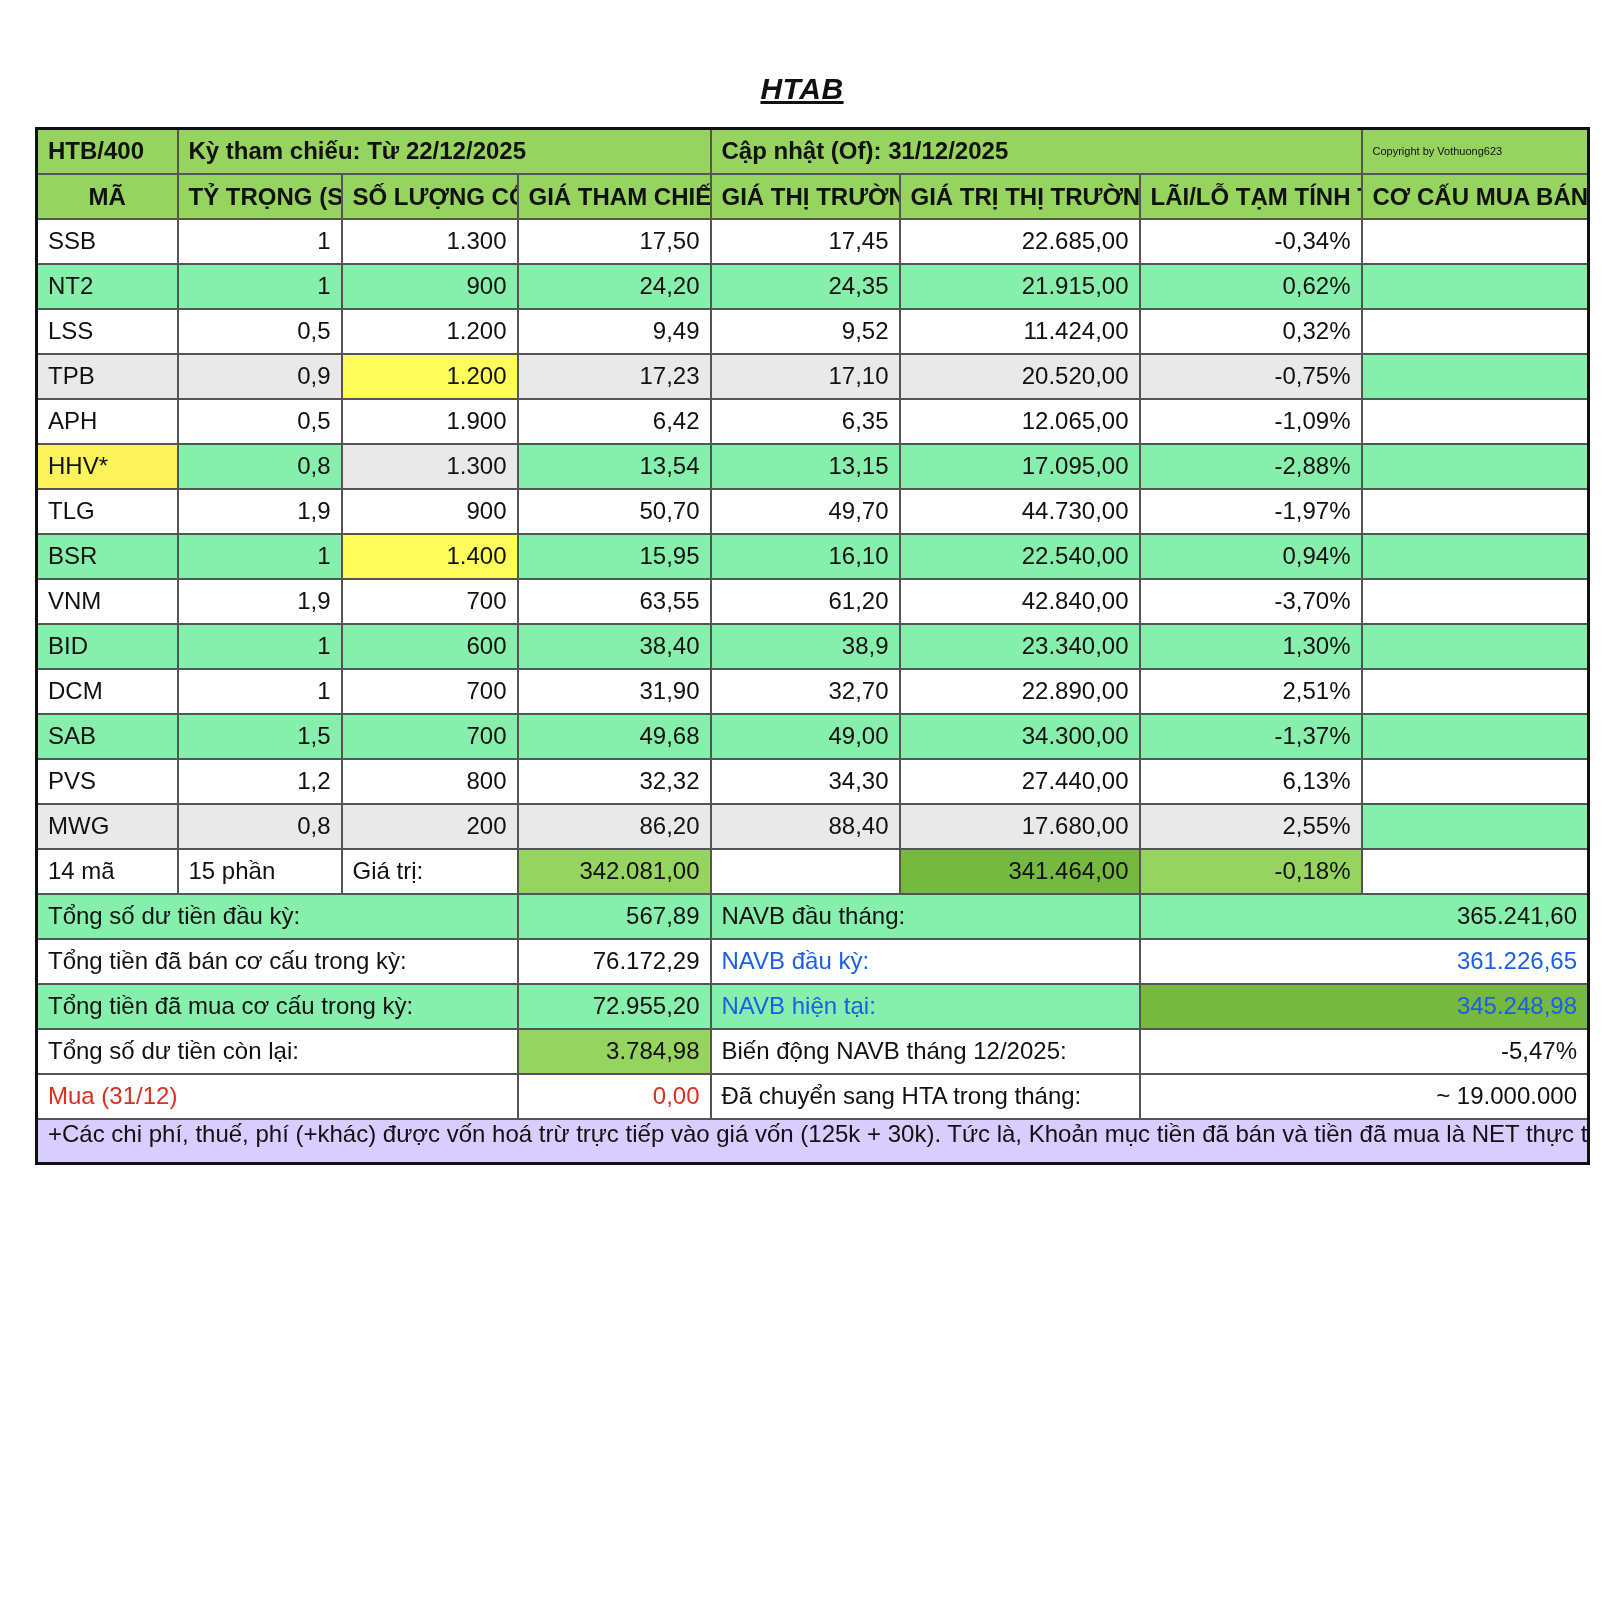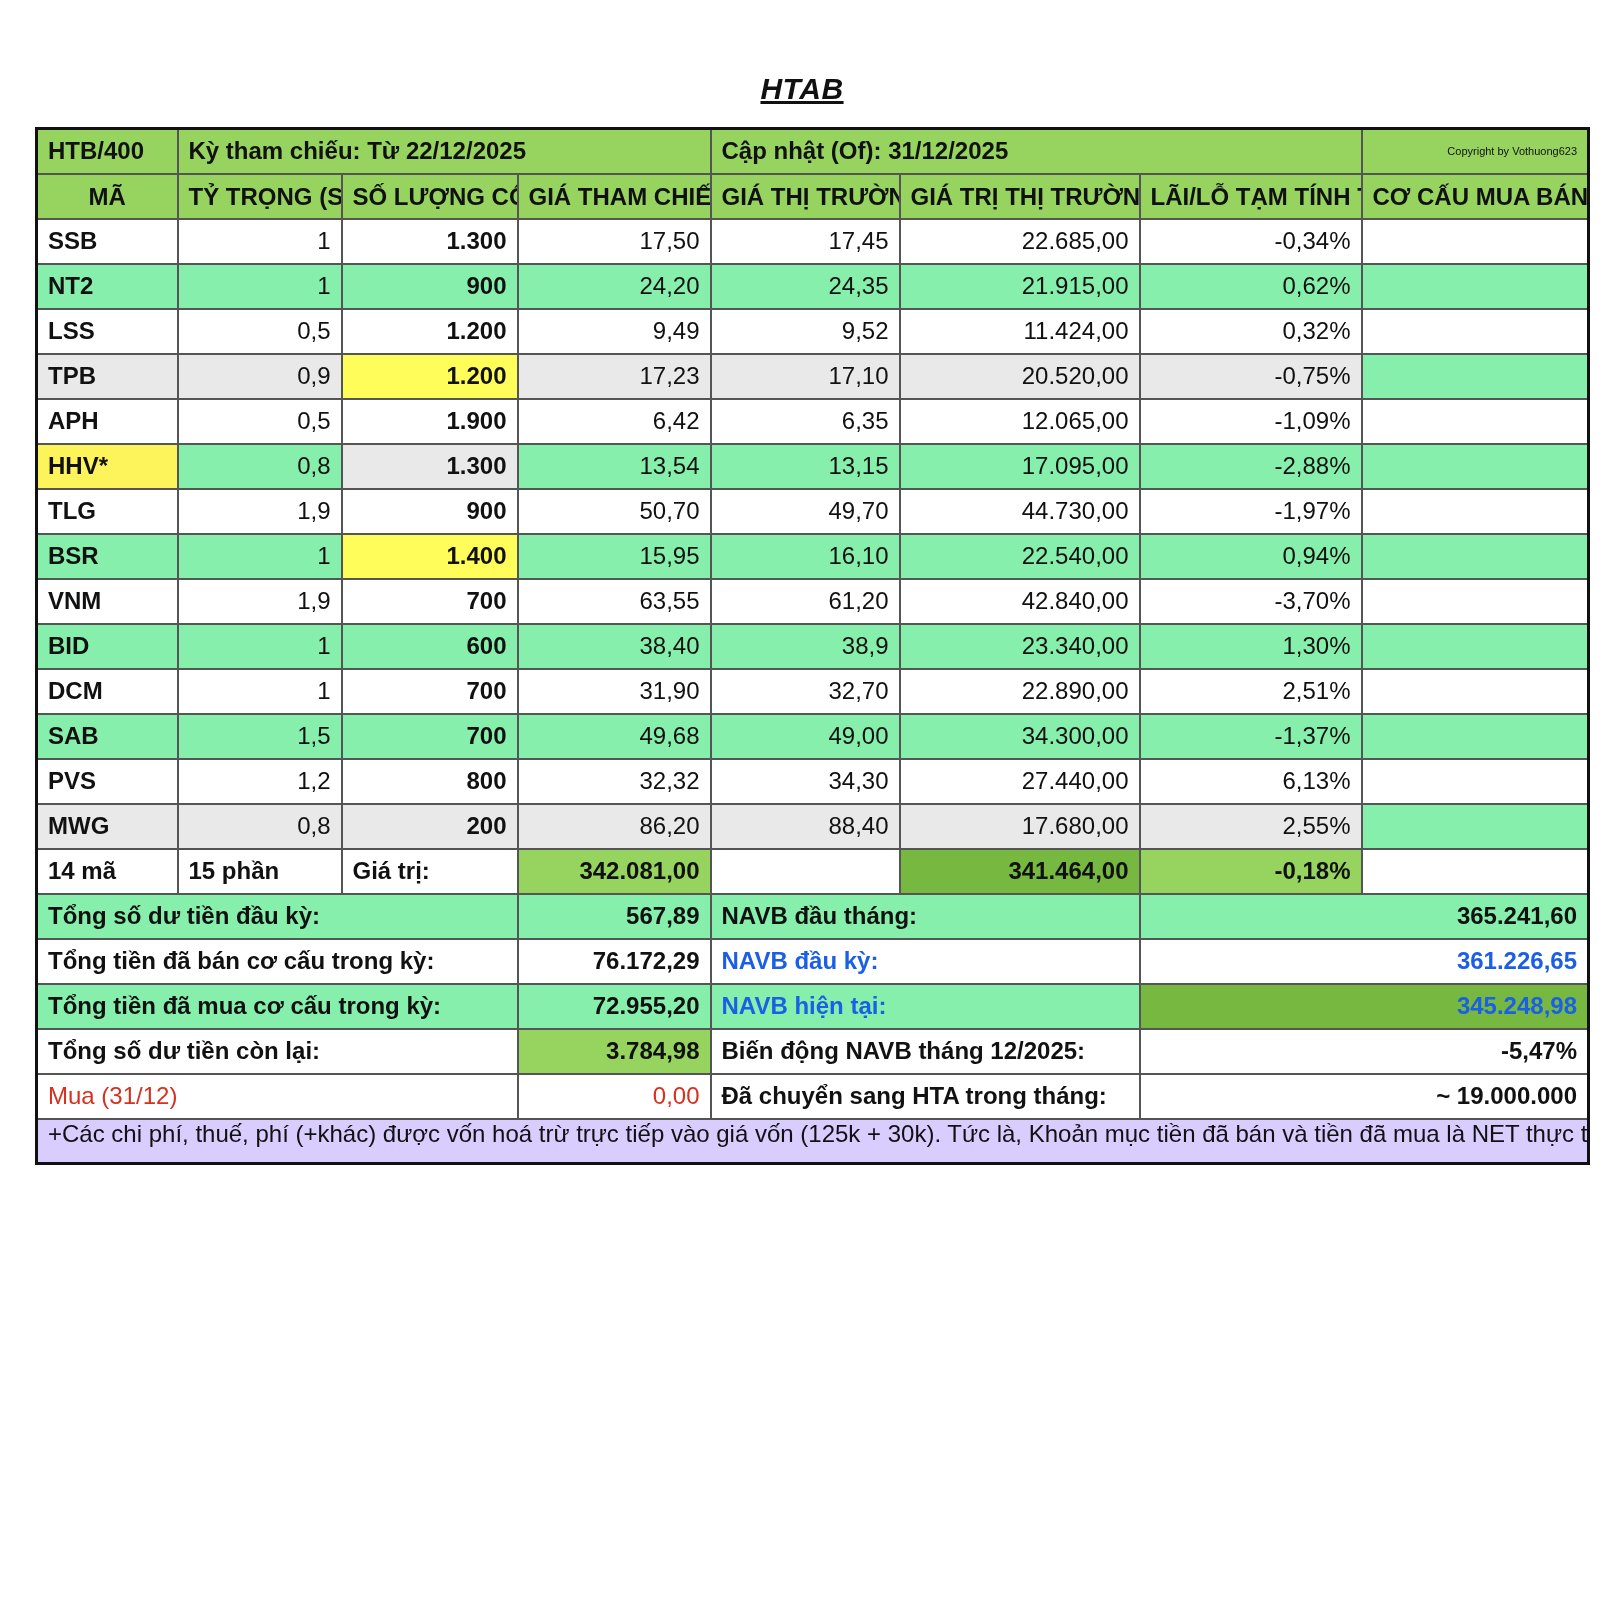--- a/index.html
+++ b/index.html
@@ -27,7 +27,7 @@
     .r { text-align: right; }
     .hdr td { font-weight: bold; text-align: center; white-space: normal; line-height: 29px; height: 108px; }
     .topbar td { font-weight: bold; height: 48px; margin-left: 44px; }
-    .copy { font-size: 11px !important; font-weight: normal !important; text-align: right; }
+    .copy { font-size: 11px !important; font-weight: normal !important; text-align: left; }
     .red { color: #d7301f; }
     .blue { color: #1a5fe6; }
     .note td {

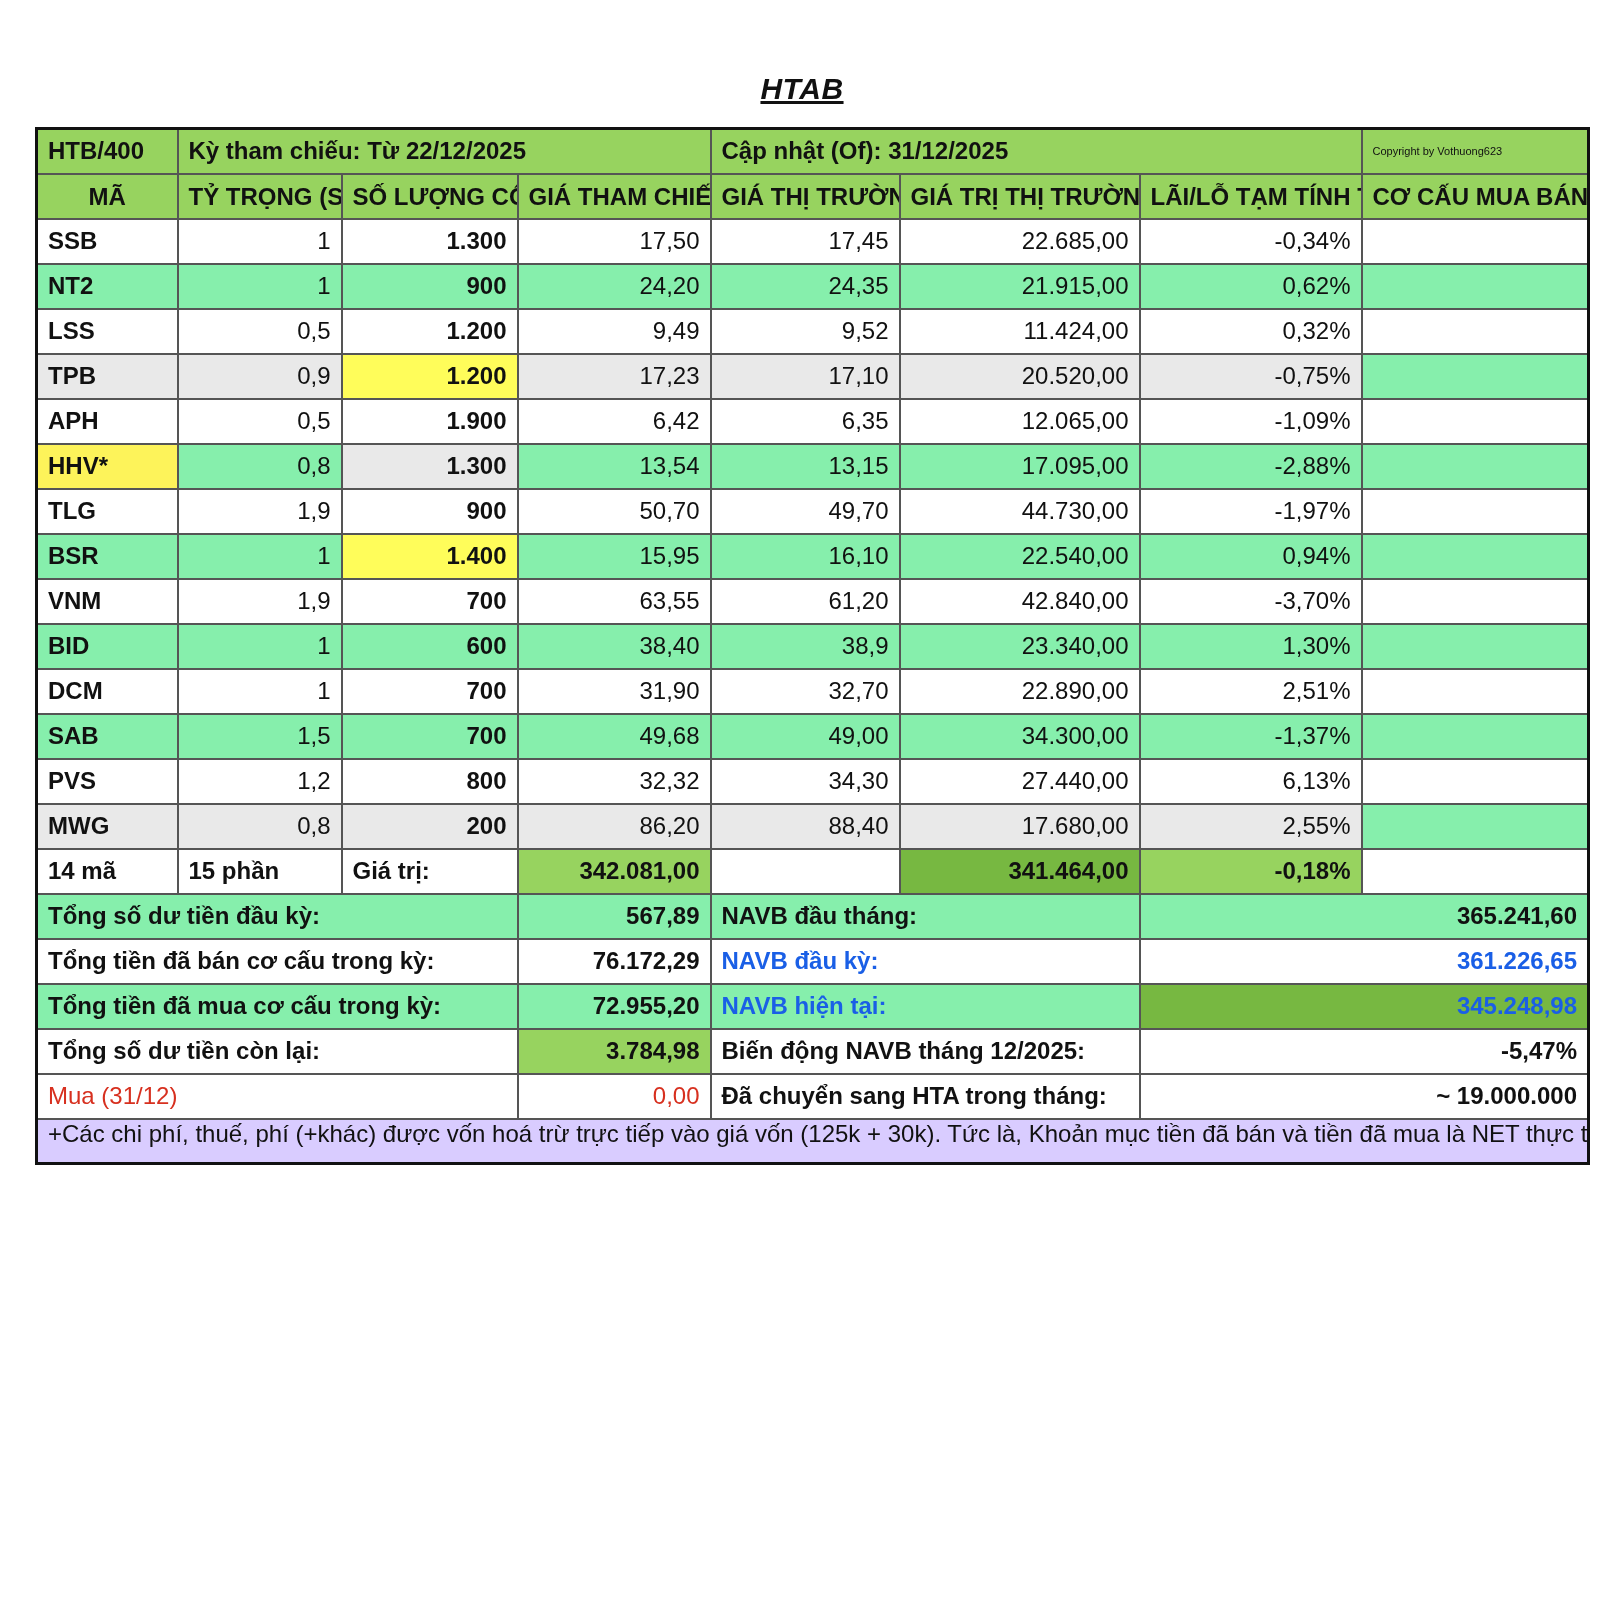--- a/index.html
+++ b/index.html
@@ -23,7 +23,7 @@
     .yy { background: #fffd5a; }
     .alt { background: #86efac; }
     .alt2 { background: #e9e9e9; }
-    .b { font-weight: bold; }
+    .b { font-weight: normal; }
     .r { text-align: right; }
     .hdr td { font-weight: bold; text-align: center; white-space: normal; line-height: 29px; height: 108px; }
     .topbar td { font-weight: bold; height: 48px; margin-left: 44px; }

